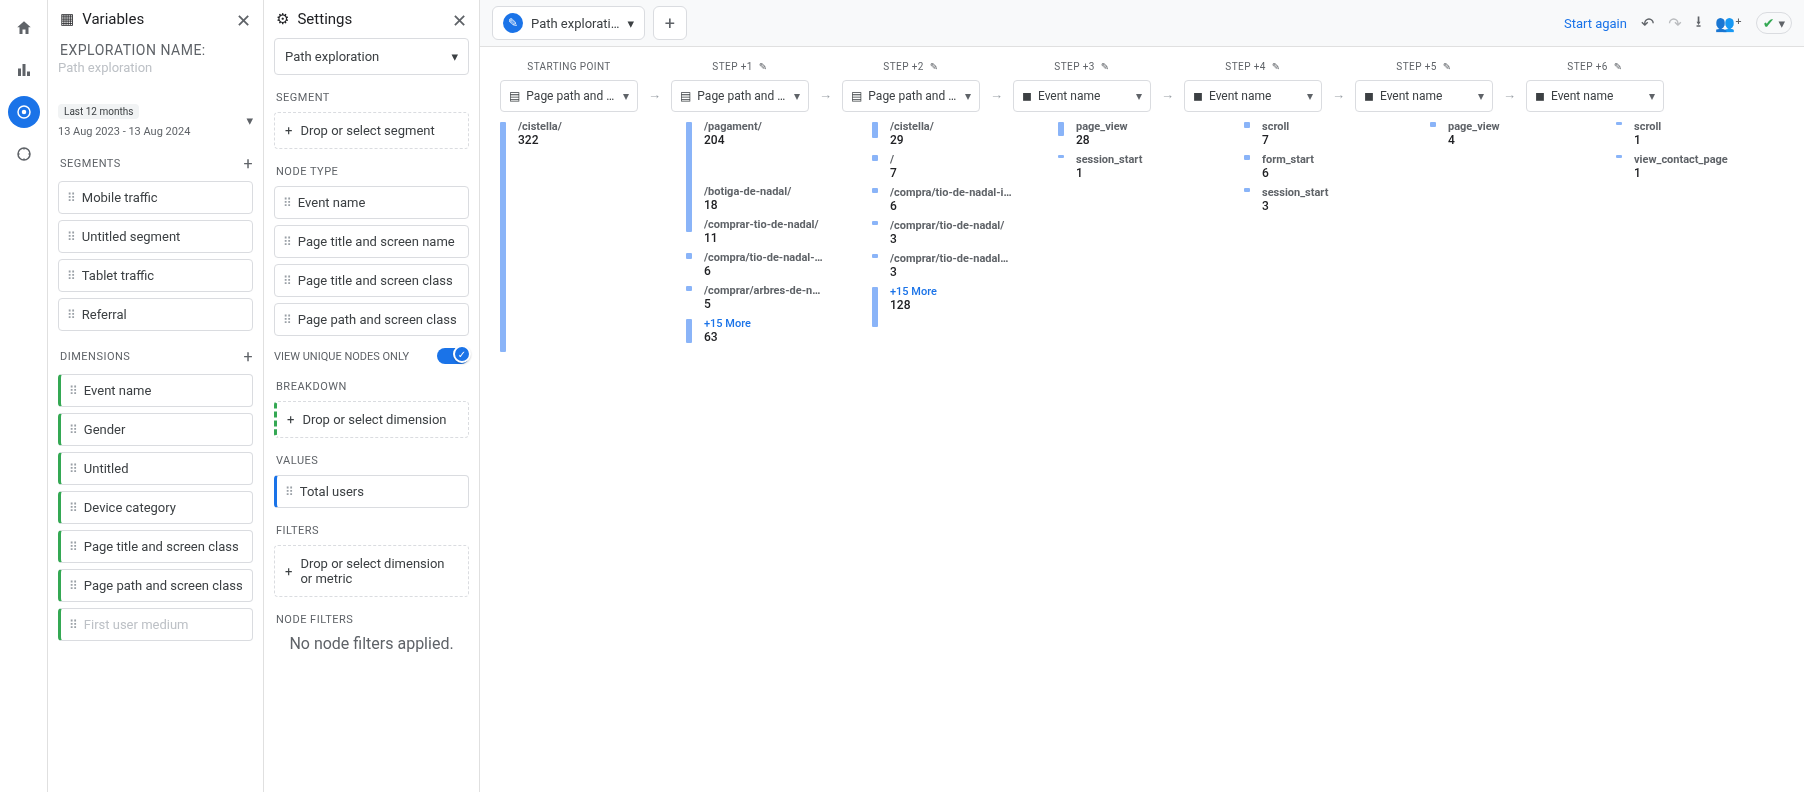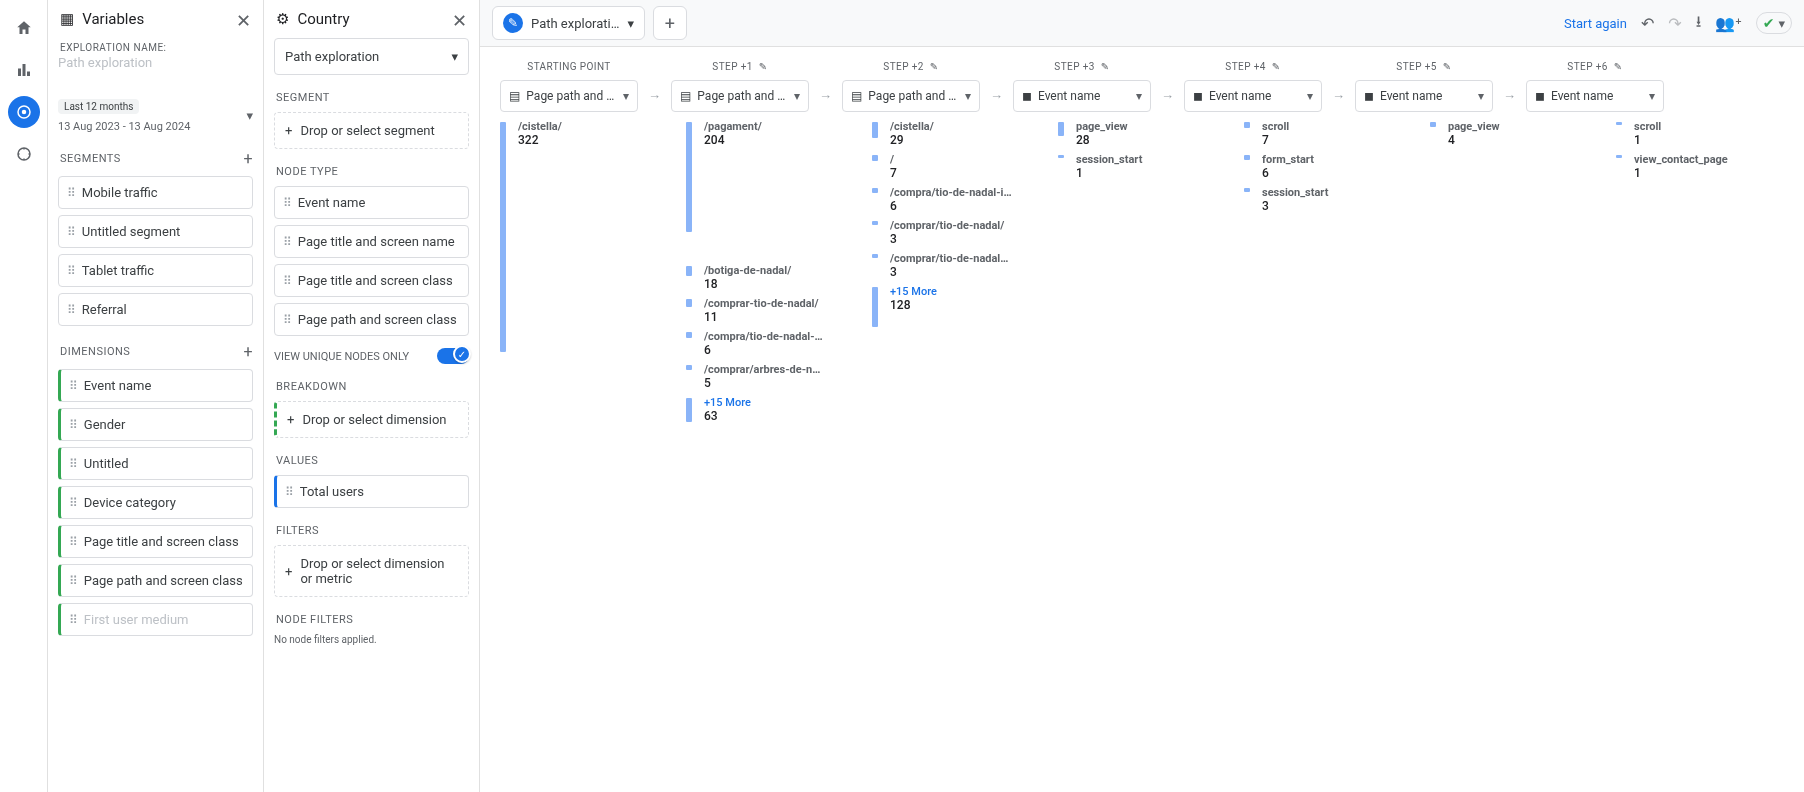--- a/index.html
+++ b/index.html
@@ -166,7 +166,7 @@
   <div class="panel panel-settings">
     <div class="panel-header">
       <span>⚙</span>
-      <span>Country</span>
+      <span>Settings</span>
       <span class="close">✕</span>
     </div>
     <div class="panel-body">

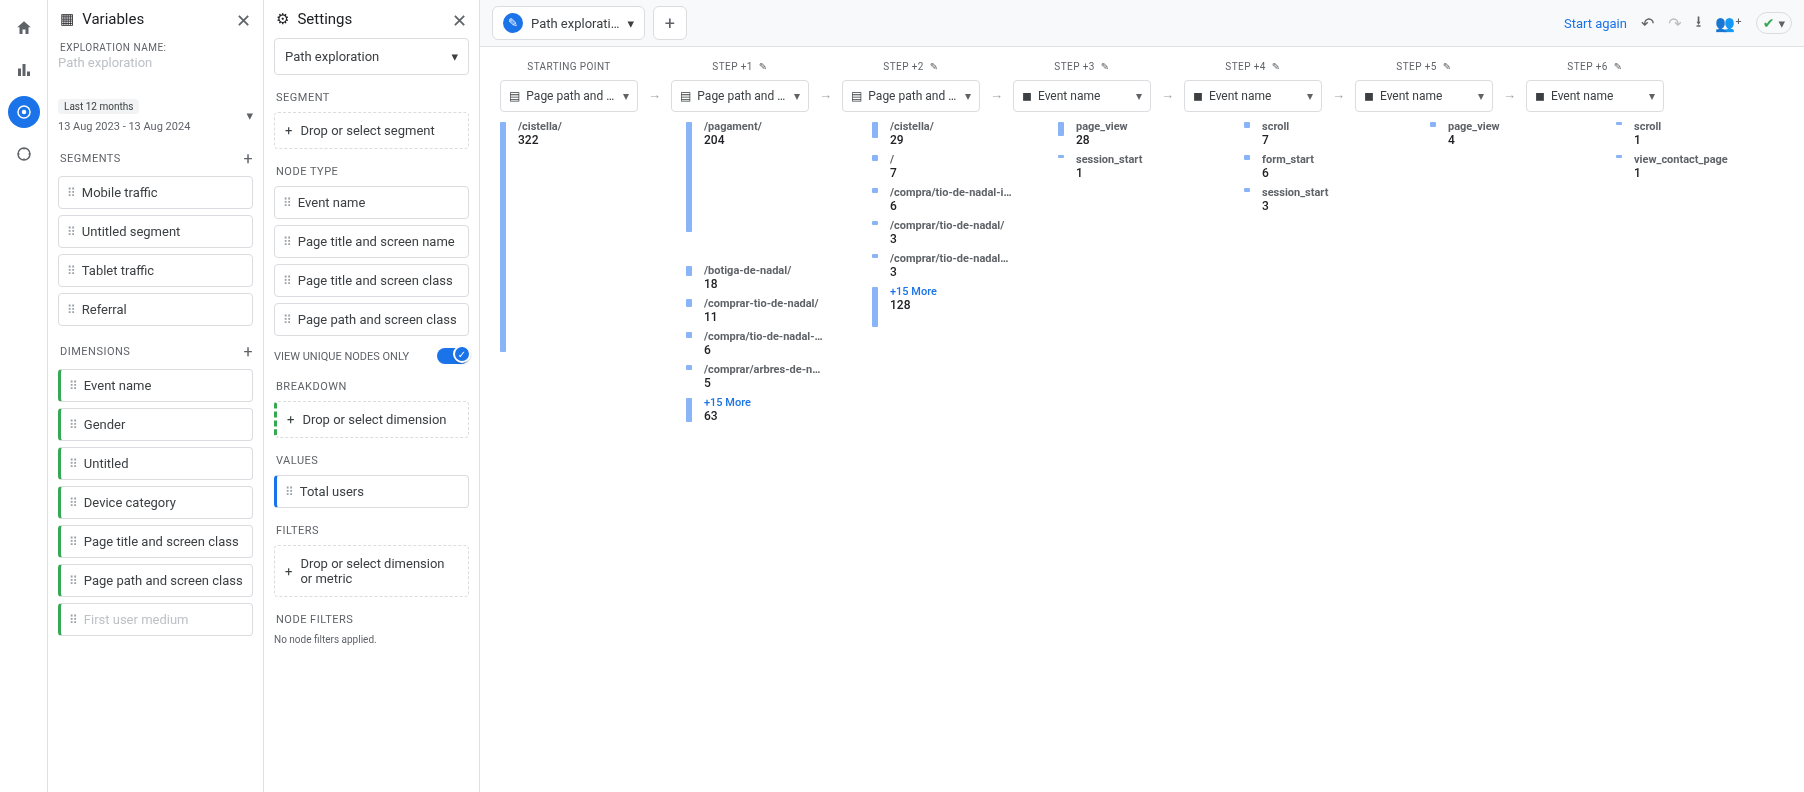--- a/index.html
+++ b/index.html
@@ -28,7 +28,7 @@
 .toggle .knob { width: 18px; height: 18px; background: #1a73e8; border: 2px solid #fff; border-radius: 50%; position: absolute; right: -2px; top: -3px; box-shadow: 0 1px 2px rgba(0,0,0,0.2); display:flex; align-items:center; justify-content:center; color:#fff; font-size:10px;}
 .date-range { font-size: 11px; color: #5f6368; margin-top: 4px; }
 .date-chip { display: inline-block; font-size: 10px; background: #f1f3f4; padding: 2px 6px; border-radius: 4px; margin-bottom: 2px; }
-.expl-name-label { font-size: 10px; color: #5f6368; letter-spacing: 0.5px; margin: 4px 0 2px 2px; }
+.expl-name-label { font-size: 14px; color: #5f6368; letter-spacing: 0.5px; margin: 4px 0 2px 2px; }
 .canvas { flex: 1; display: flex; flex-direction: column; background: #f8f9fa; }
 .tabbar { display: flex; align-items: center; padding: 6px 12px; background: #f8f9fa; border-bottom: 1px solid #e0e0e0; gap: 8px; }
 .tab { display: flex; align-items: center; gap: 8px; background: #fff; border: 1px solid #dadce0; border-radius: 6px; padding: 6px 10px; font-size: 13px; cursor: pointer; }

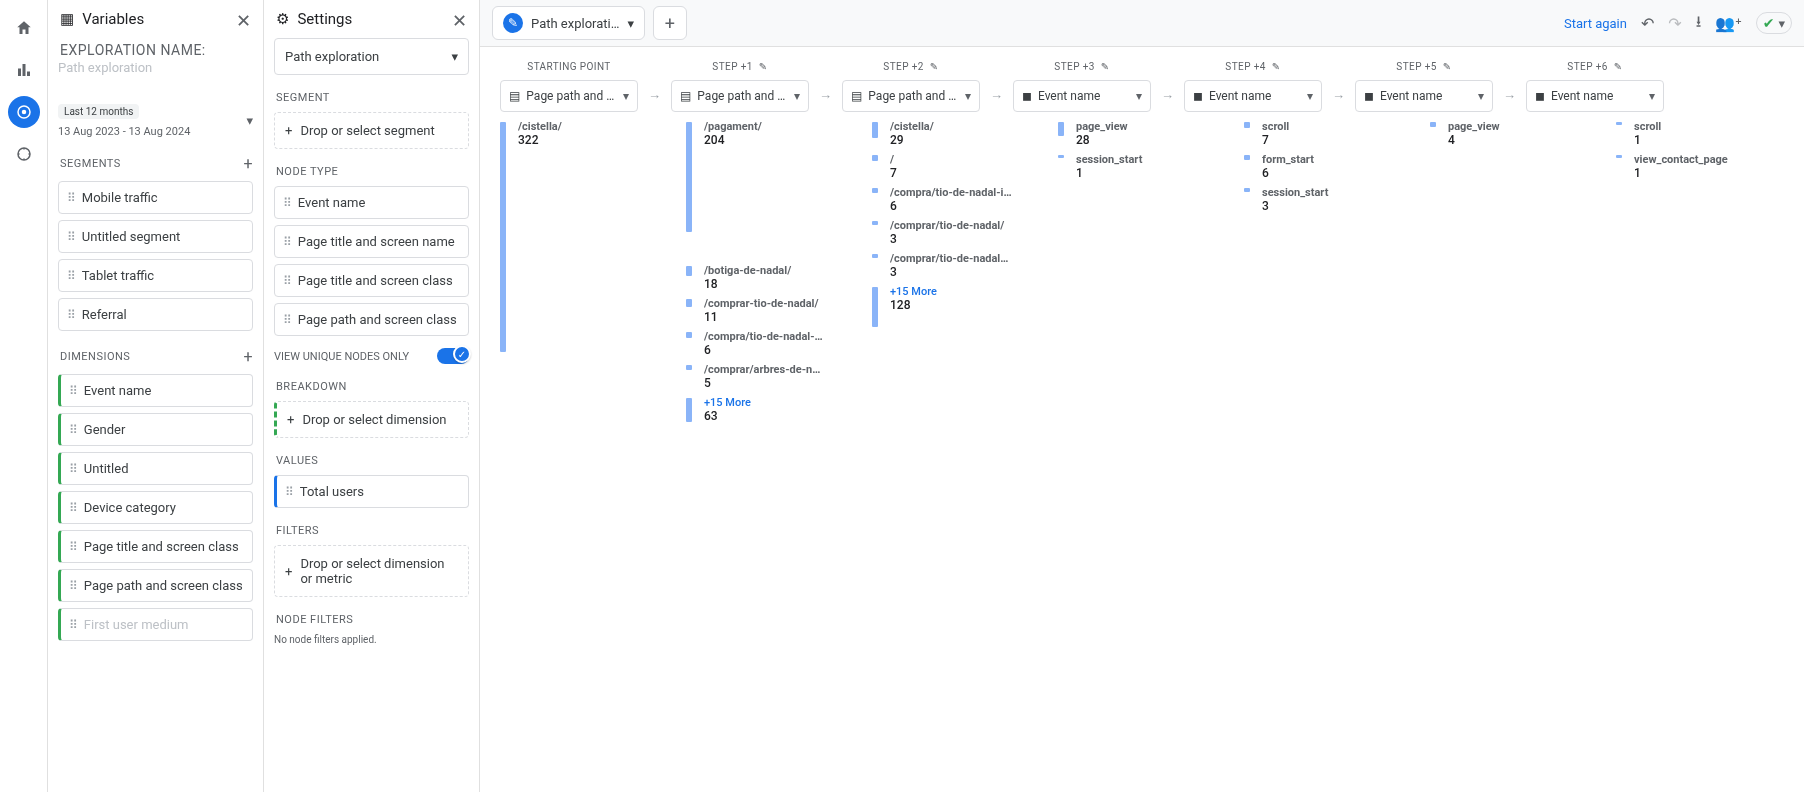--- a/index.html
+++ b/index.html
@@ -343,7 +343,7 @@
               <div class="path">/pagament/</div>
               <div class="count">204</div>
             </div>
-            <div class="node" style="margin-top: 117px;">
+            <div class="node" style="margin-top: 38px;">
               <div class="bar" style="height:10px"></div>
               <div class="path">/botiga-de-nadal/</div>
               <div class="count">18</div>

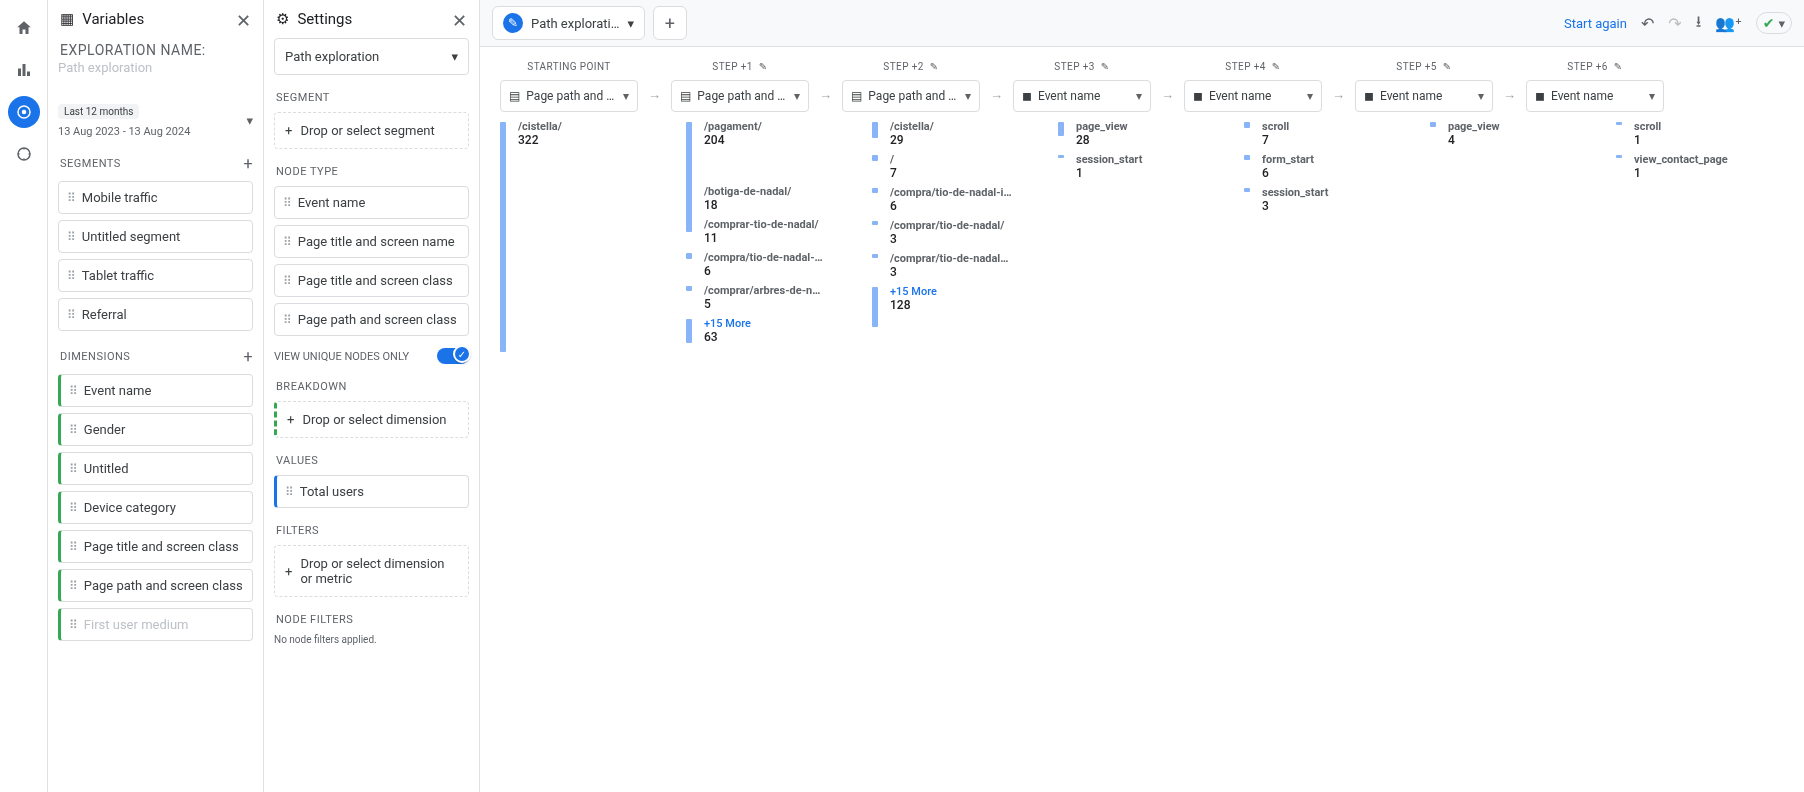--- a/index.html
+++ b/index.html
@@ -54,7 +54,7 @@
 .node .count { font-size: 12px; color: #202124; font-weight: 500; }
 .node.more .path { color: #1a73e8; font-weight: 500; }
 .edit-icon { cursor: pointer; color: #5f6368; }
-.filters-msg { font-size: 10px; color: #5f6368; text-align: left; }
+.filters-msg { font-size: 16px; color: #5f6368; text-align: center; }
 </style>
 </head>
 <body>

